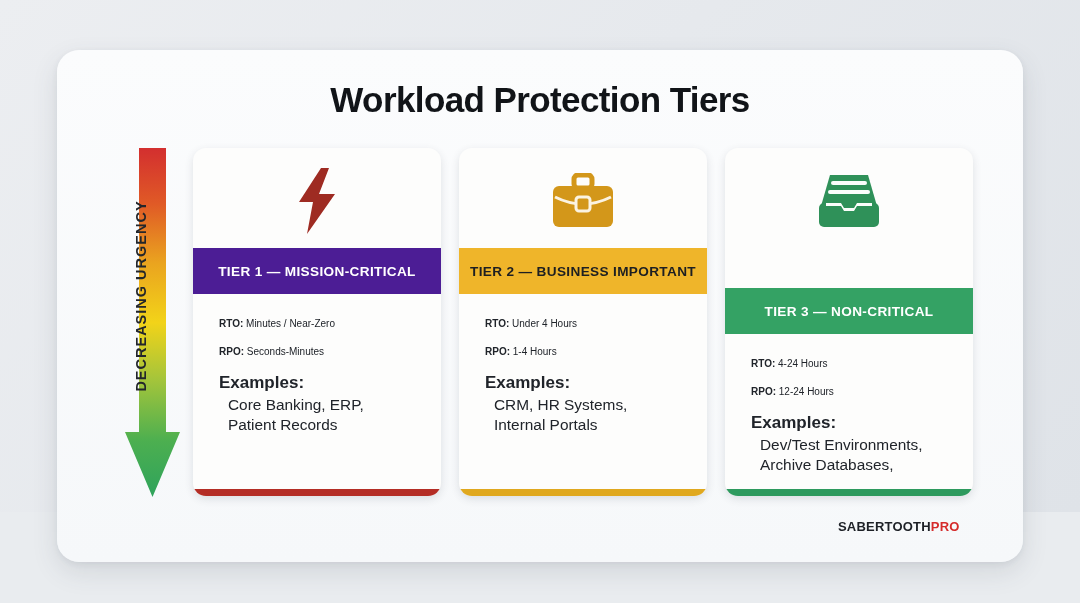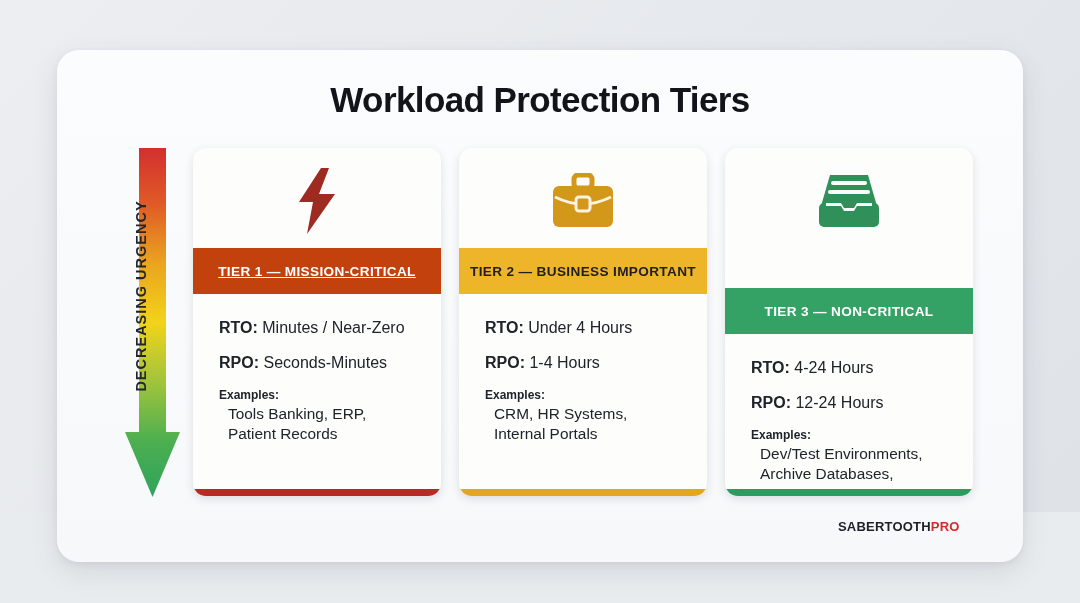--- a/index.html
+++ b/index.html
@@ -130,7 +130,7 @@
         <path d="M30,0 L8,34 L22,34 L16,66 L44,26 L28,26 L38,0 Z" fill="#9e2b22"></path>
       </svg>
     </div>
-    <div class="card-header" style="background:#c2410c;color:#ffffff;text-decoration:underline;">TIER 1 — MISSION-CRITICAL</div>
+    <div class="card-header" style="background:#4c1d95;color:#ffffff;">TIER 1 — MISSION-CRITICAL</div>
     <div class="card-body">
       <div class="row">
         <b>RTO:</b>

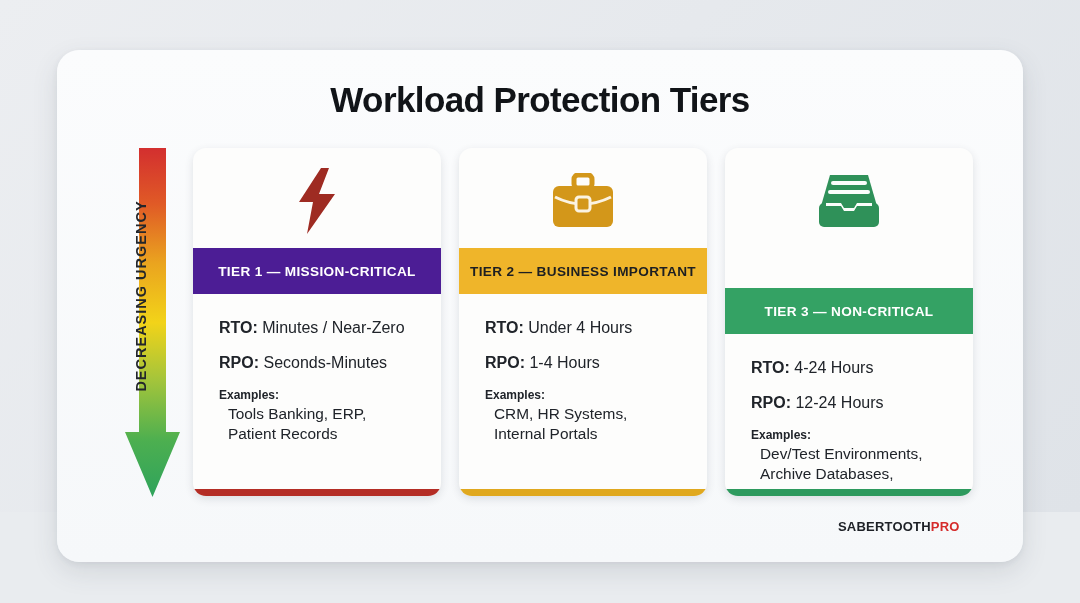--- a/index.html
+++ b/index.html
@@ -75,7 +75,7 @@
     padding:24px 0 0 26px;
   }
   .row {
-    font-size:16px; color:#20242a;
+    font-size:10px; color:#20242a;
     margin-bottom:15px; line-height:1.25;
   }
   .row b { font-weight:bold; }

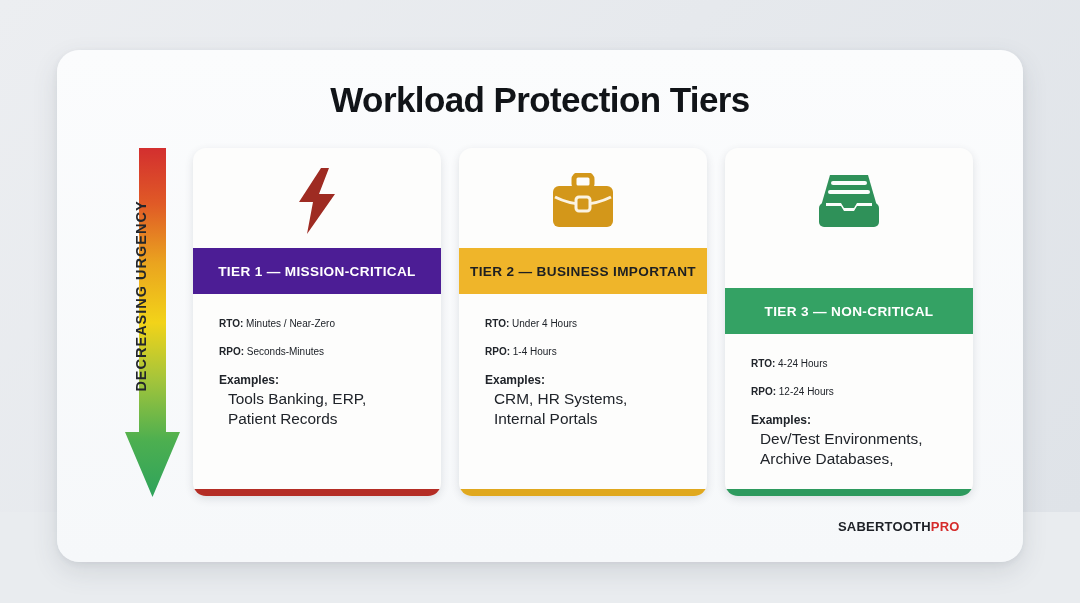--- a/index.html
+++ b/index.html
@@ -80,7 +80,7 @@
   }
   .row b { font-weight:bold; }
   .ex-title {
-    font-size:12px; font-weight:bold; color:#20242a;
+    font-size:17px; font-weight:bold; color:#20242a;
     margin-bottom:2px;
   }
   .ex-line {

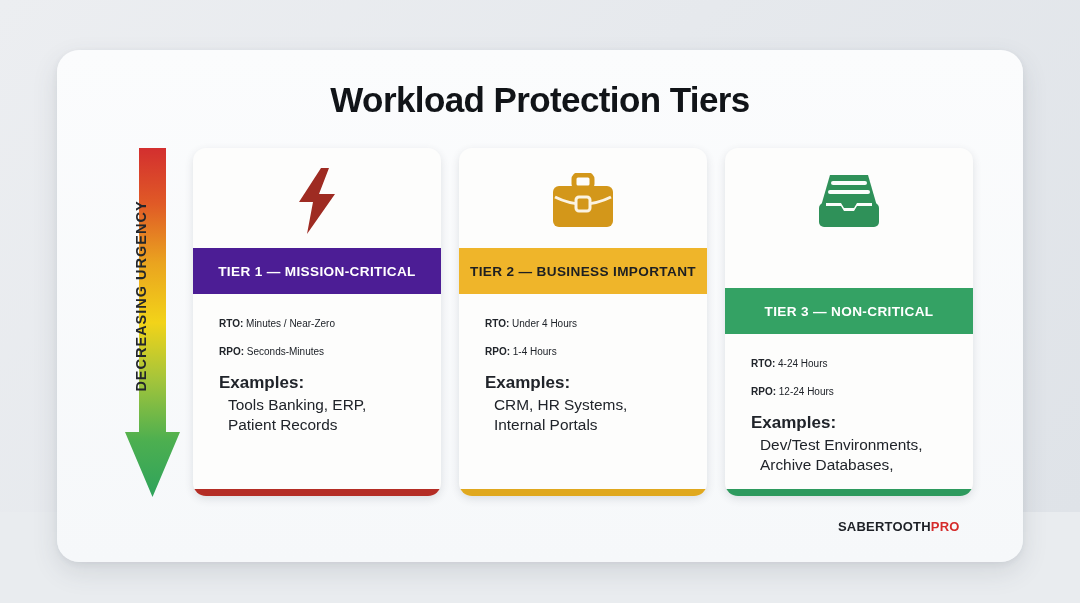--- a/index.html
+++ b/index.html
@@ -141,7 +141,7 @@
         <span>Seconds-Minutes</span>
       </div>
       <div class="ex-title">Examples:</div>
-      <div class="ex-line">Tools Banking, ERP,</div>
+      <div class="ex-line">Core Banking, ERP,</div>
       <div class="ex-line">Patient Records</div>
     </div>
     <div class="card-foot" style="background:#b42d25;"></div>

